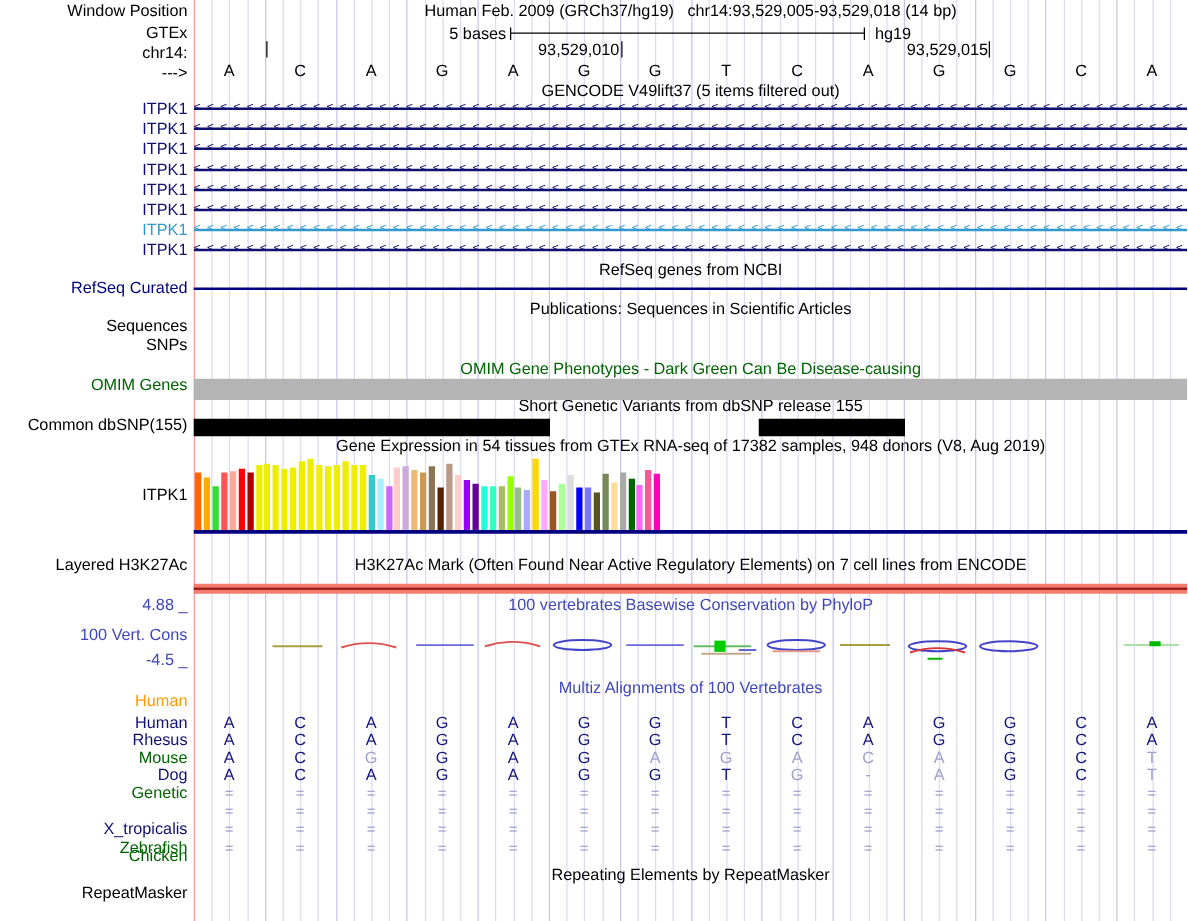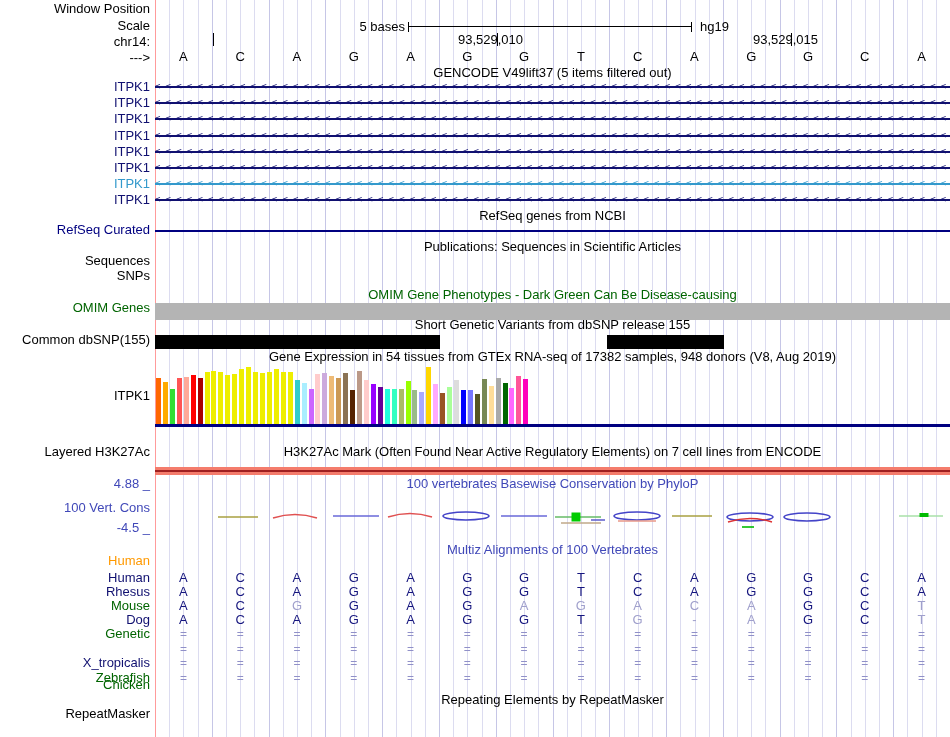--- a/index.html
+++ b/index.html
@@ -85,6 +85,7 @@
     </div>
   <div class="edge-line" style="left:155px"></div>
 
+  <div class="ctitle" style="top:2px">Human Feb. 2009 (GRCh37/hg19)   chr14:93,529,005-93,529,018 (14 bp)</div>
 
   <div class="abs" style="left:155px;top:19px;width:250px;text-align:right">5 bases</div>
   <div id="scalebar">

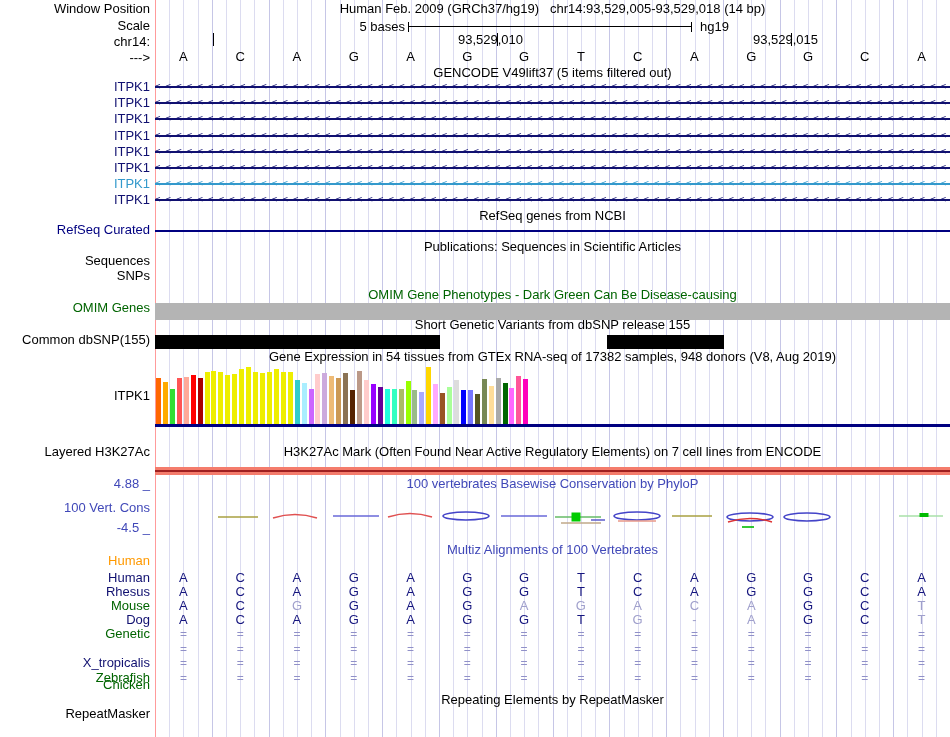--- a/index.html
+++ b/index.html
@@ -132,7 +132,7 @@
     </div>
   <div id="leftlabels">
       <div class="llabel" style="top: 2px; color: rgb(0, 0, 0);">Window Position</div>
-      <div class="llabel" style="top: 19px; color: rgb(0, 0, 0);">Scale</div>
+      <div class="llabel" style="top: 19px; color: rgb(0, 0, 0);">GTEx</div>
       <div class="llabel" style="top: 35px; color: rgb(0, 0, 0);">chr14:</div>
       <div class="llabel" style="top: 51px; color: rgb(0, 0, 0);">---&gt;</div>
       <div class="llabel" style="top: 223px; color: rgb(0, 0, 128);">RefSeq Curated</div>

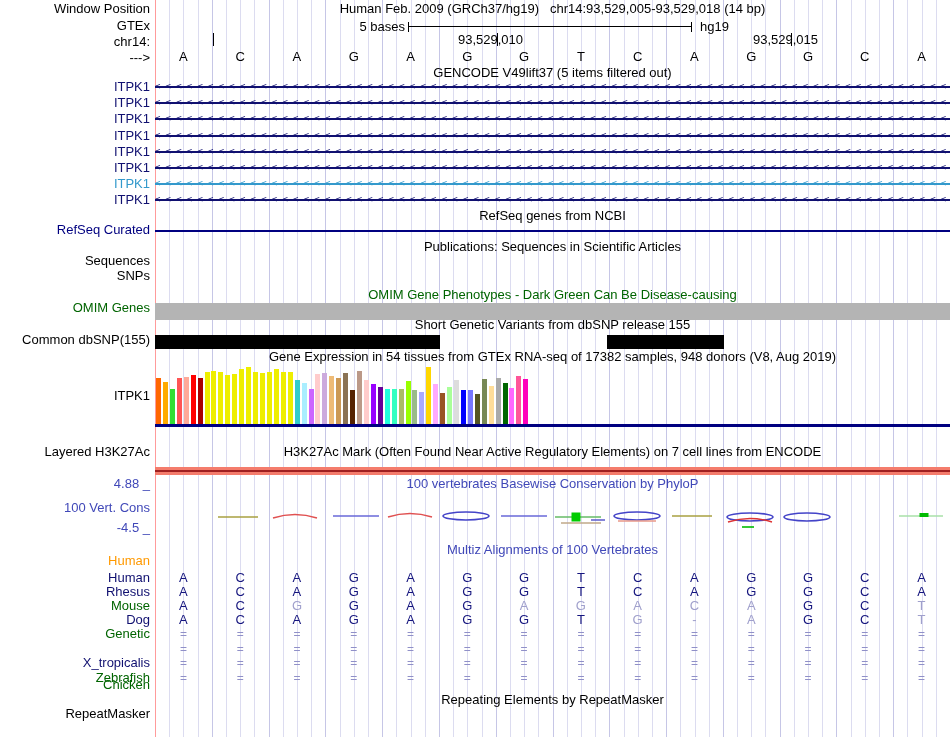--- a/index.html
+++ b/index.html
@@ -17,7 +17,7 @@
   .generow .chev{position:absolute;left:0;top:-1px;font-size:9px;line-height:11px;letter-spacing:5.2px;white-space:nowrap;font-family:"DejaVu Sans Mono",monospace;}
   .basecell{position:absolute;width:40px;text-align:center;line-height:14px;}
   .tick{position:absolute;width:1px;height:13px;background:#000;}
-  .coordnum{position:absolute;width:120px;text-align:right;line-height:13px;}
+  .coordnum{position:absolute;width:120px;text-align:center;line-height:13px;}
   .bar{position:absolute;}
   .aligncell{position:absolute;width:24px;text-align:center;line-height:14px;}
   svg.overlay{position:absolute;left:0;top:0;pointer-events:none;}

